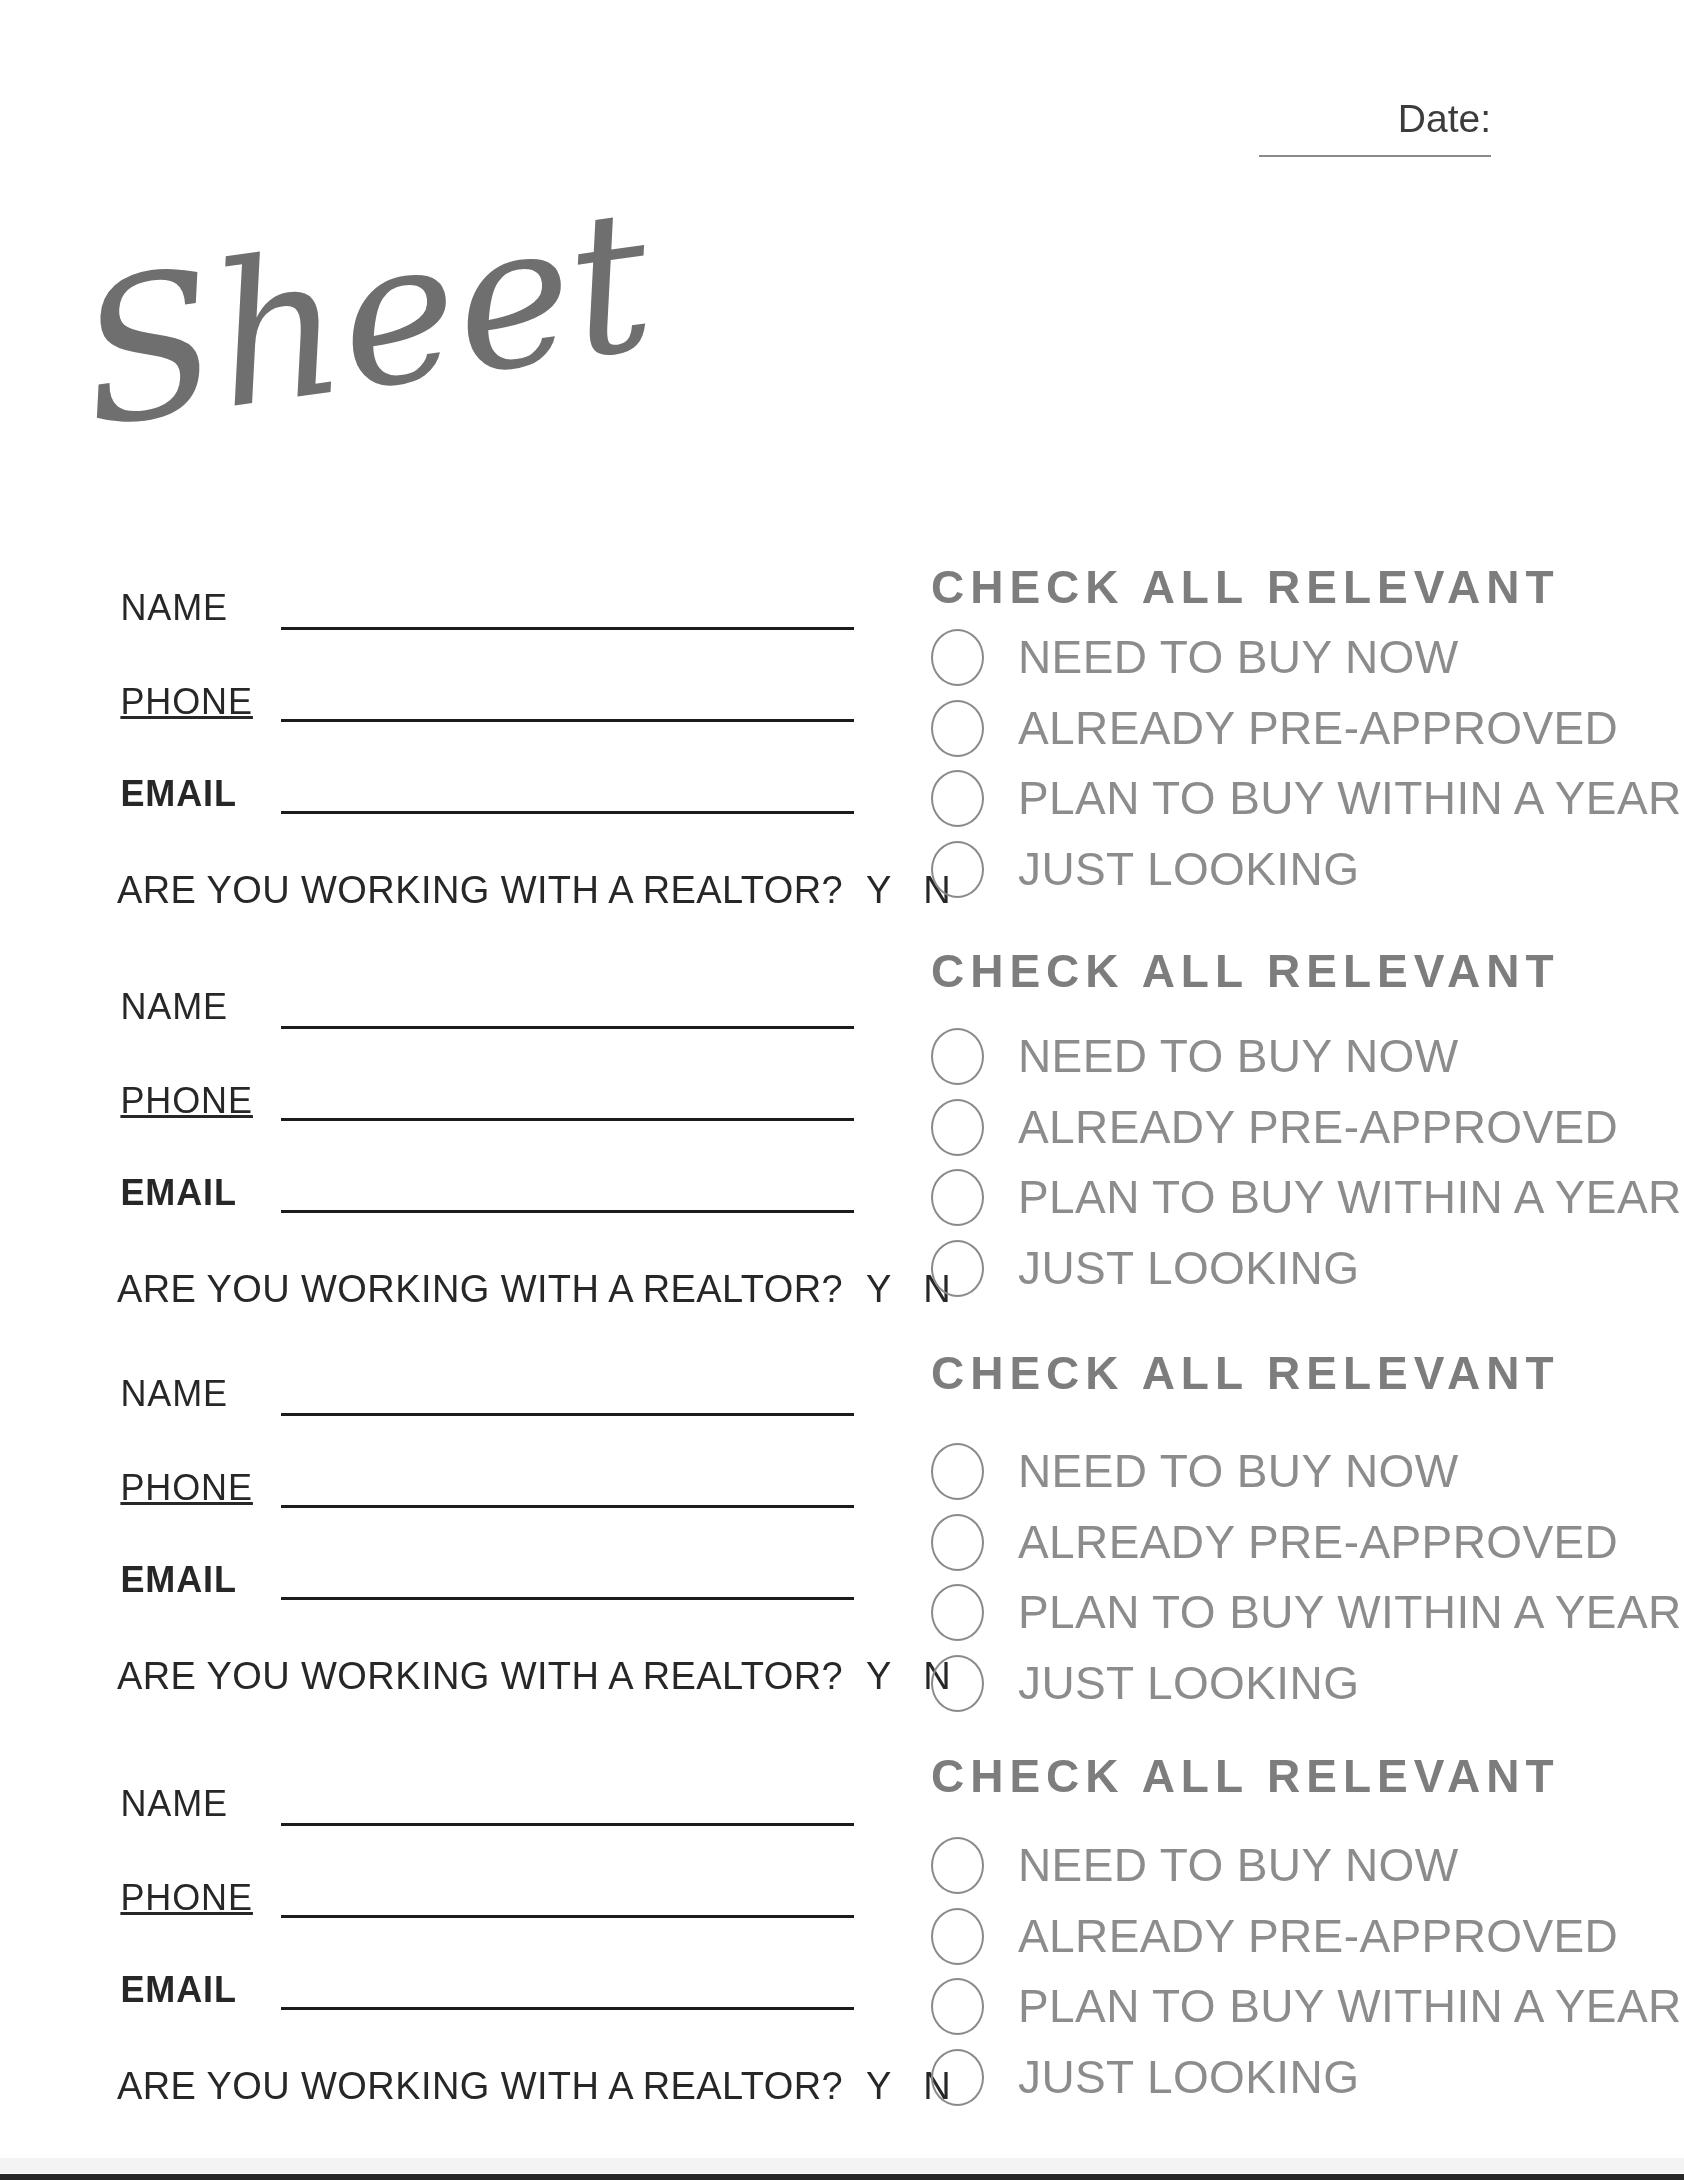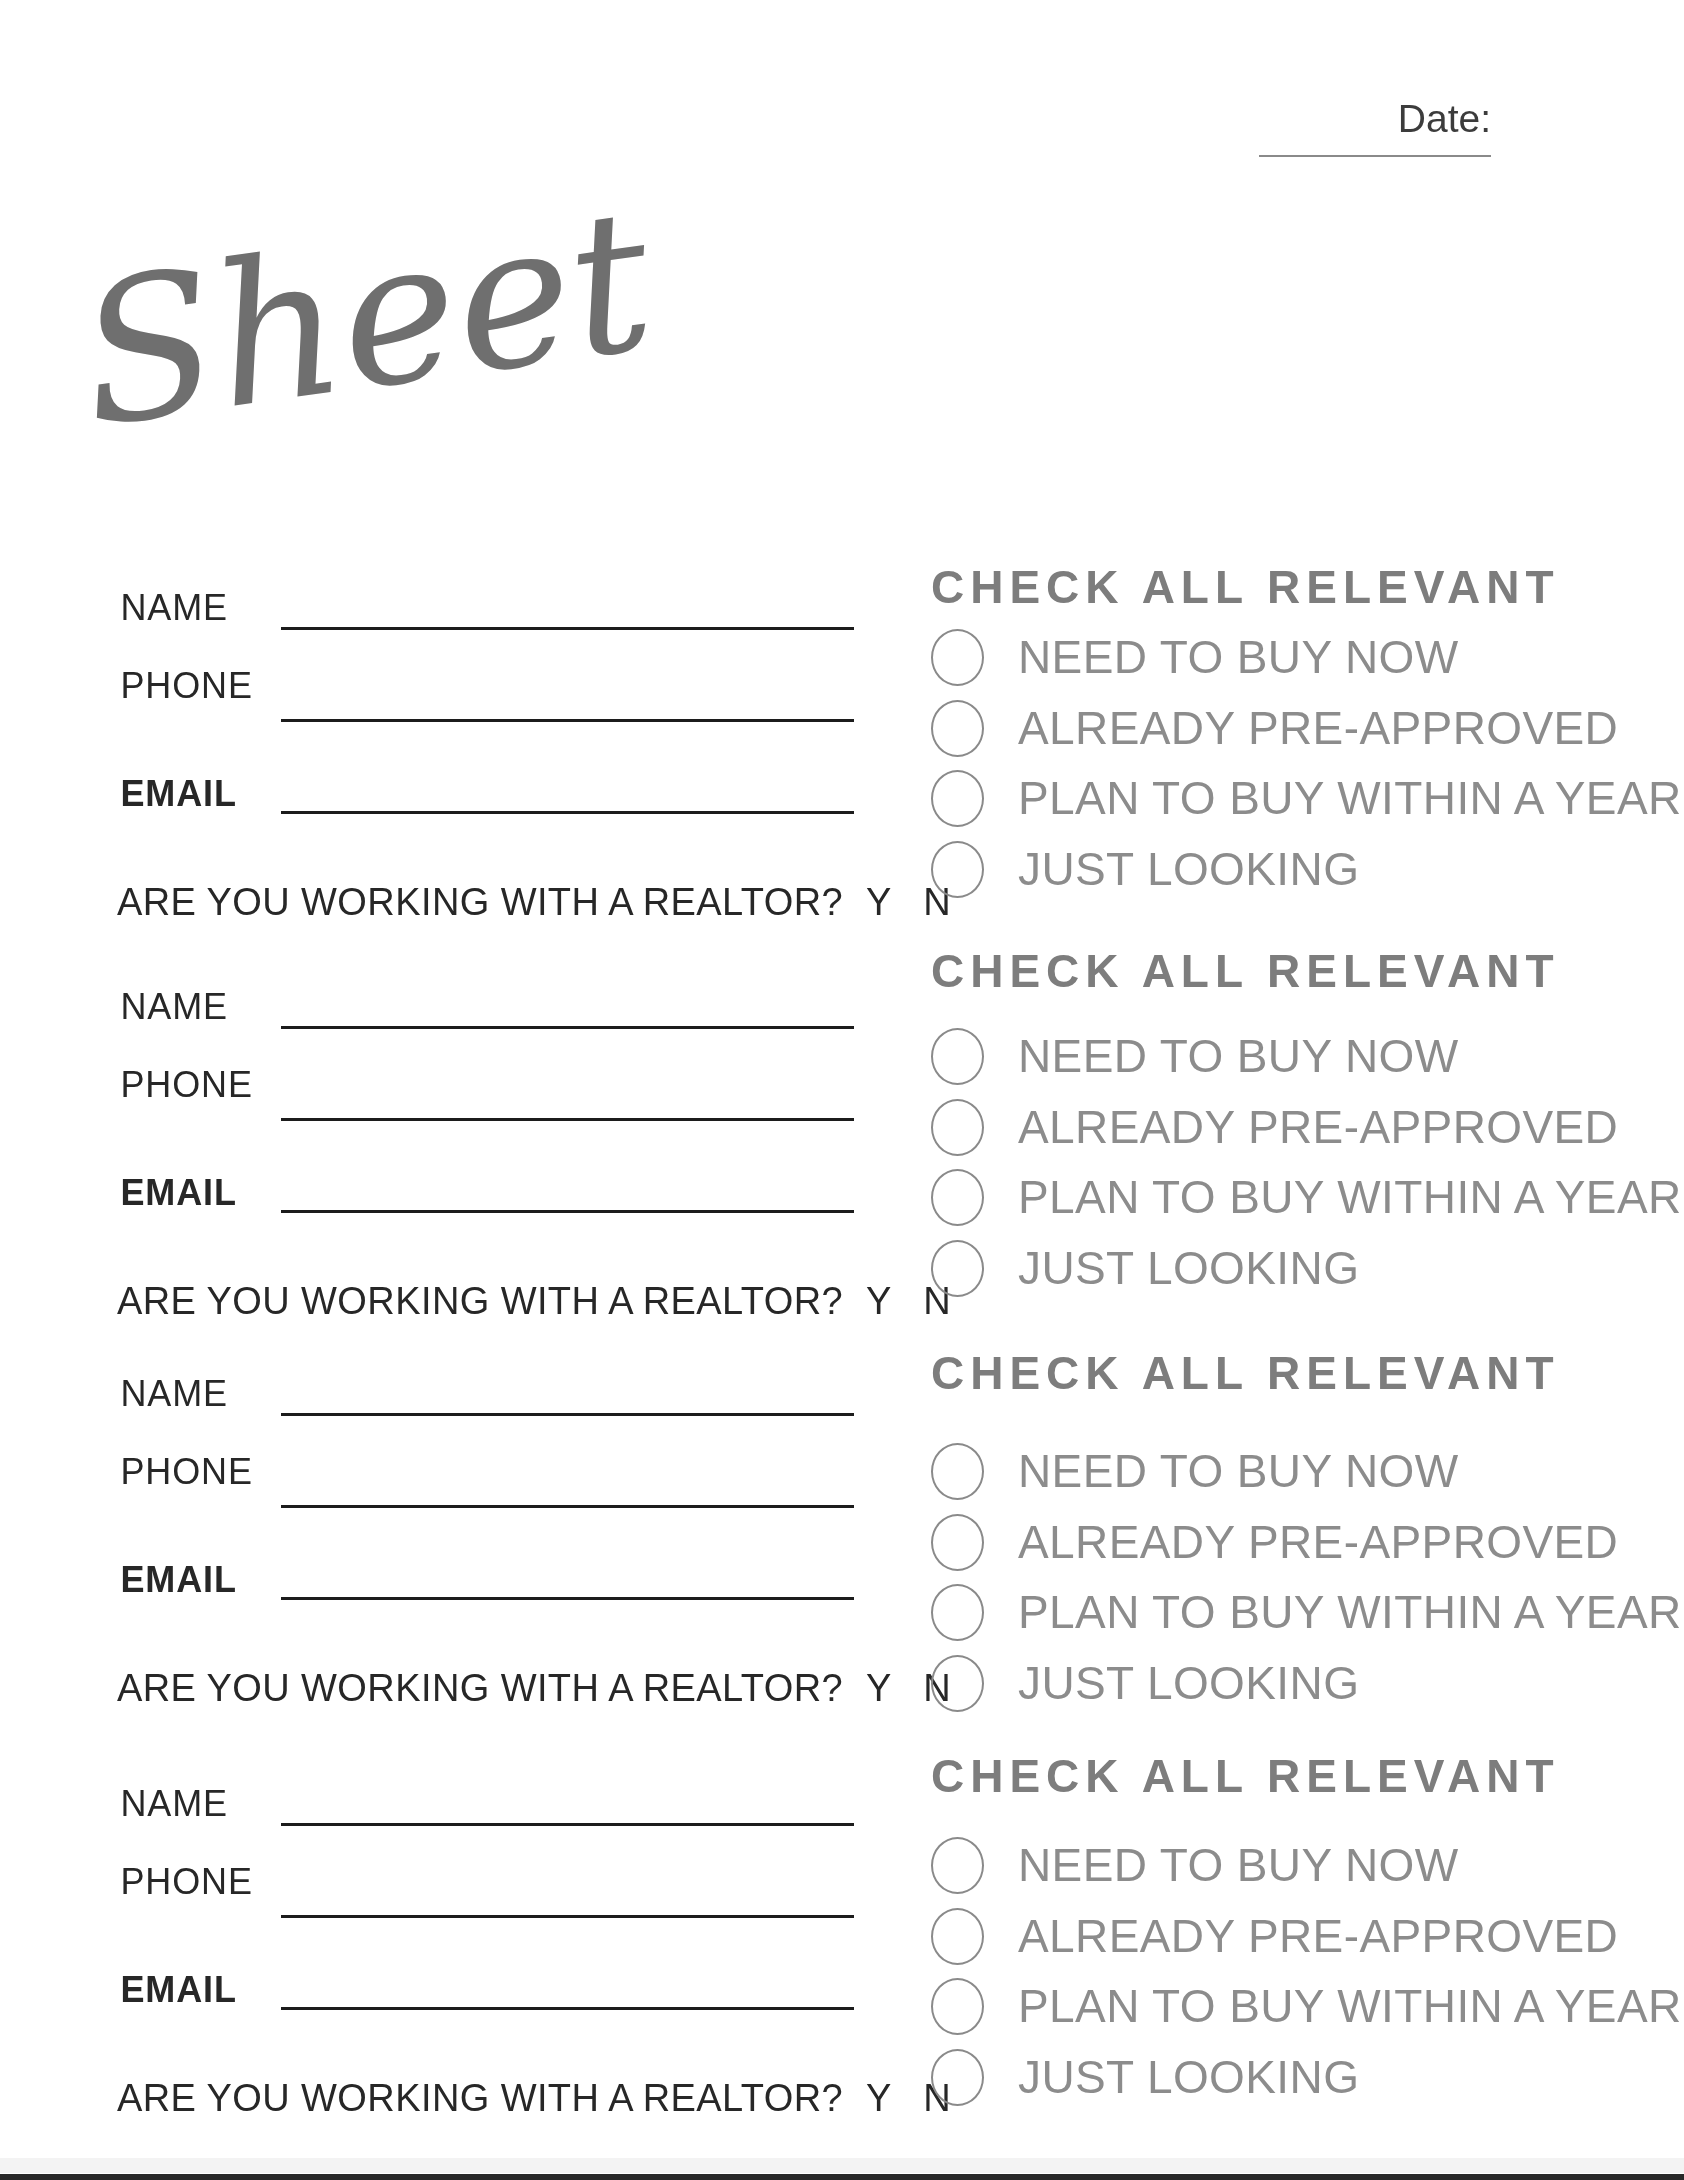--- a/index.html
+++ b/index.html
@@ -84,7 +84,7 @@
   }
   .row-name  { top: 0; }
   .line-name { top: 37px; }
-  .row-phone  { top: 78px; }
+  .row-phone  { top: 94px; text-decoration: underline; }
   .line-phone { top: 129px; }
   .row-email  { top: 186px; font-weight: bold; }
   .line-email { top: 221px; }

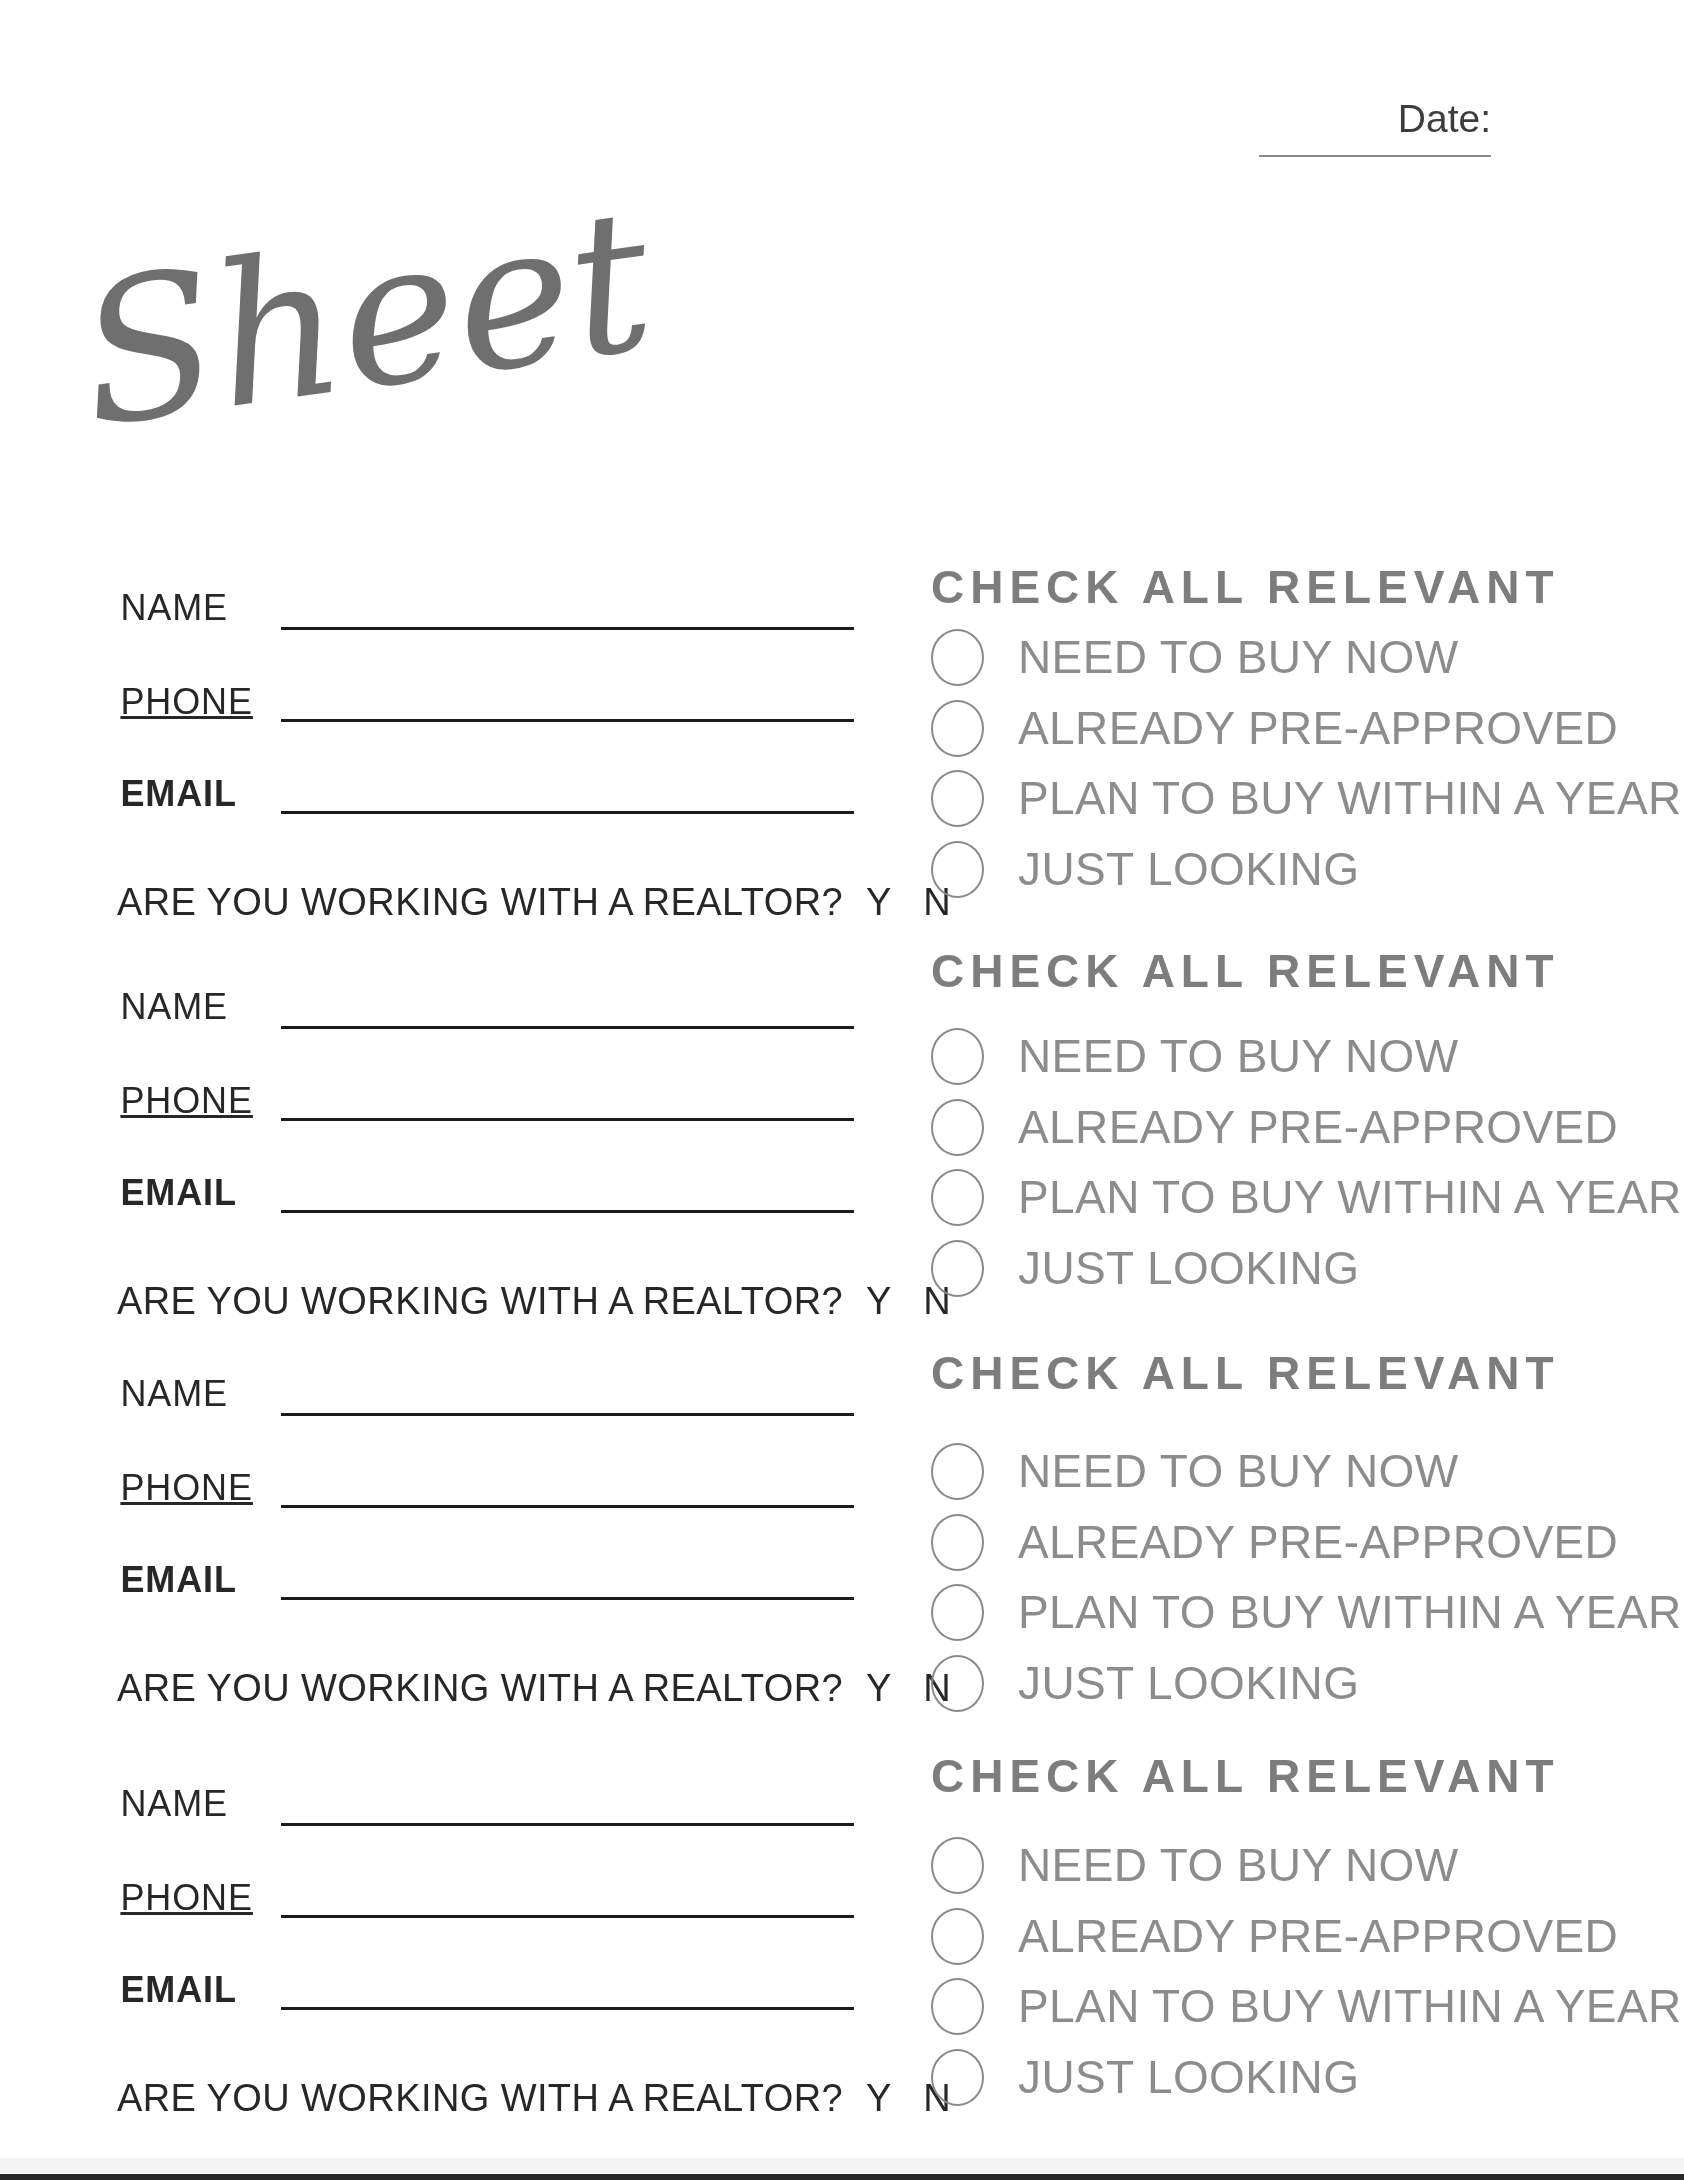--- a/index.html
+++ b/index.html
@@ -99,7 +99,6 @@
     letter-spacing: 0.4px;
     color: var(--field_label_text, #272727);
     white-space: nowrap;
-    margin-top: 12px;
   }
   .yn { margin-left: 23px; }
   .yn.n { margin-left: 31.5px; }

